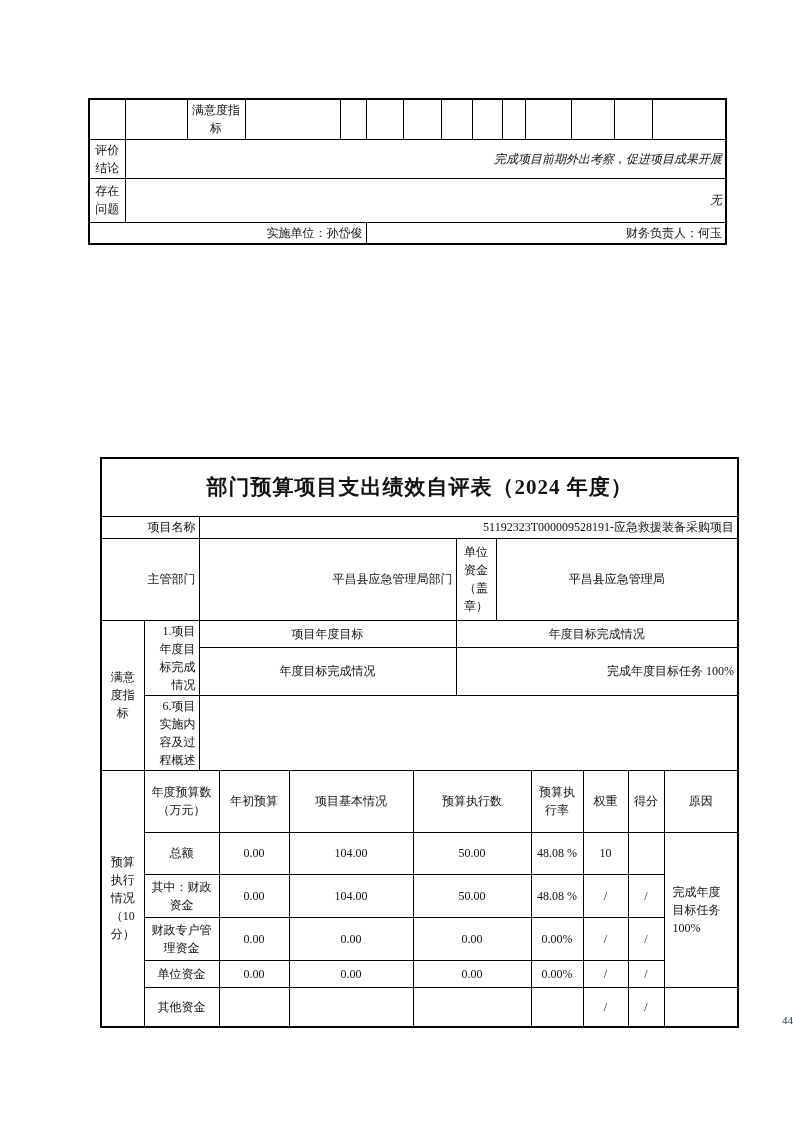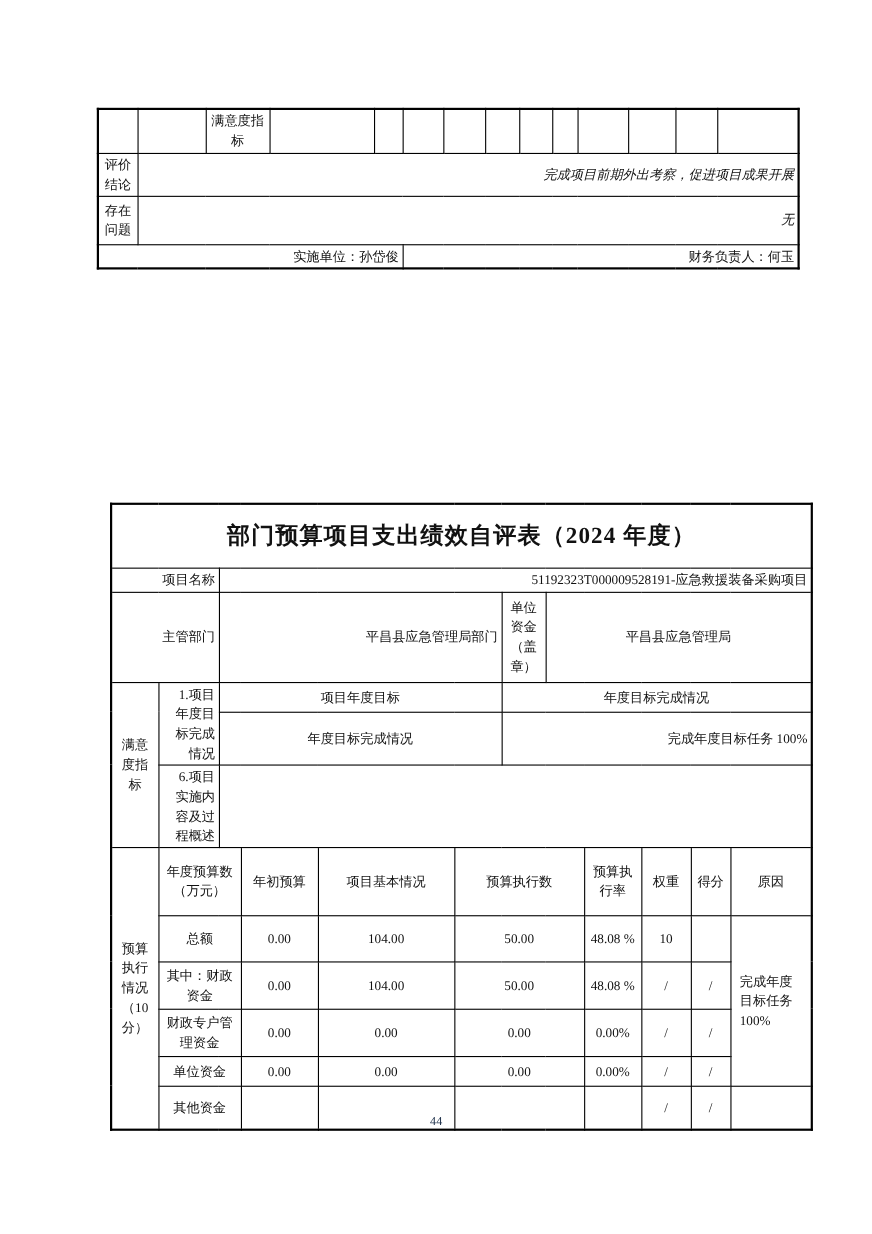--- a/index.html
+++ b/index.html
@@ -23,7 +23,7 @@
   .reason-cell { text-align:left; padding:0 8px; }
   .pagenum {
     position:absolute; left:0; top:1014px; width:100%;
-    text-align:center; font-size:11px; color:#24364f;
+    text-align:right; font-size:11px; color:#24364f;
   }
 </style>
 </head>

